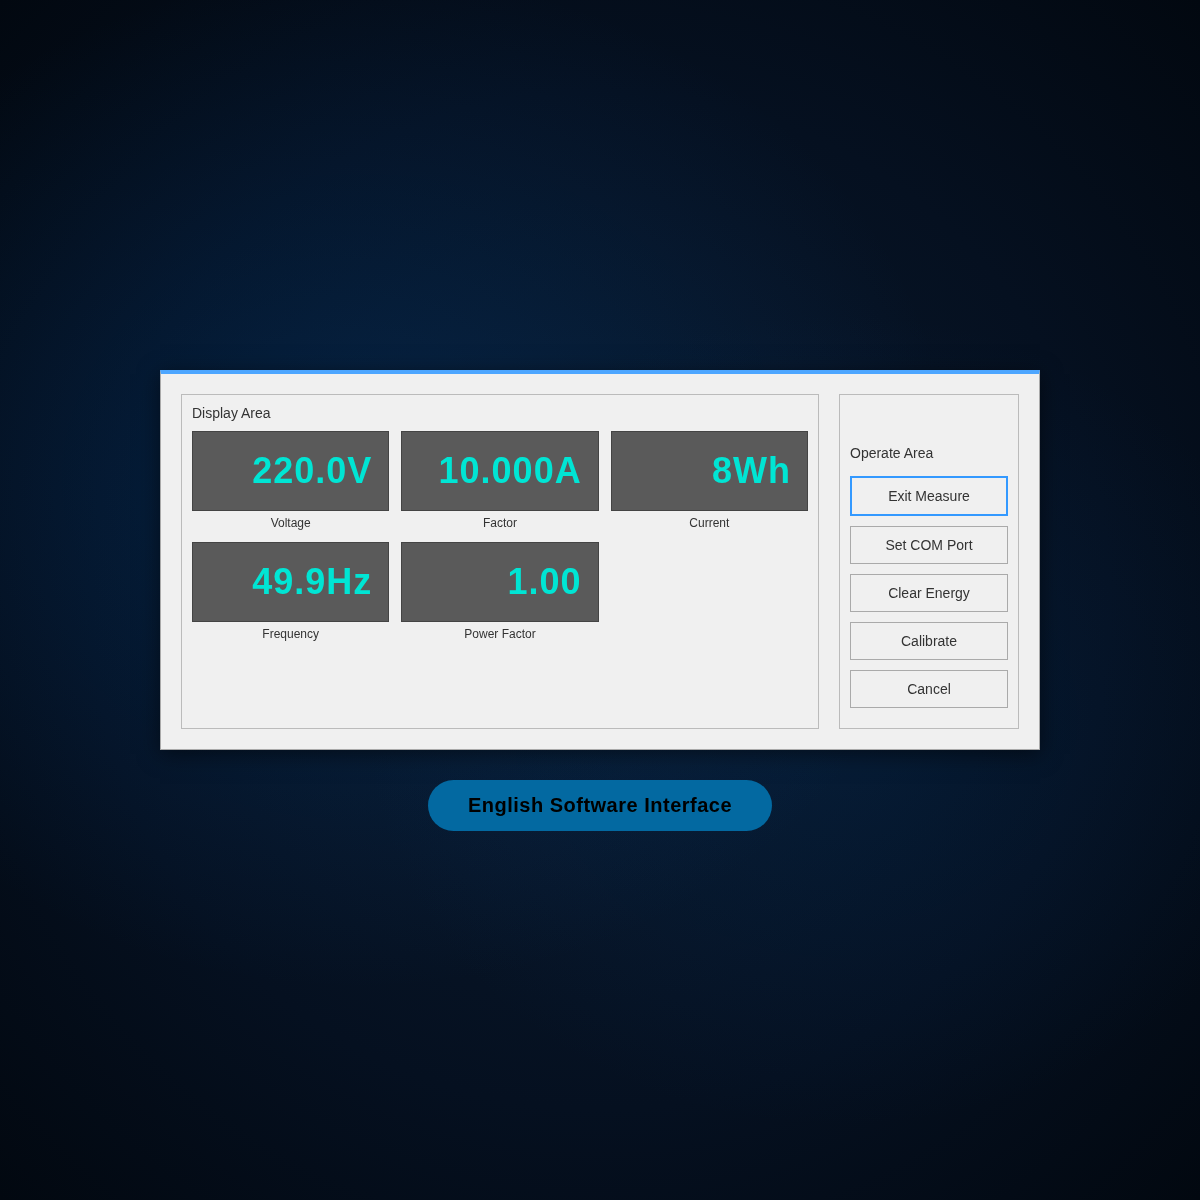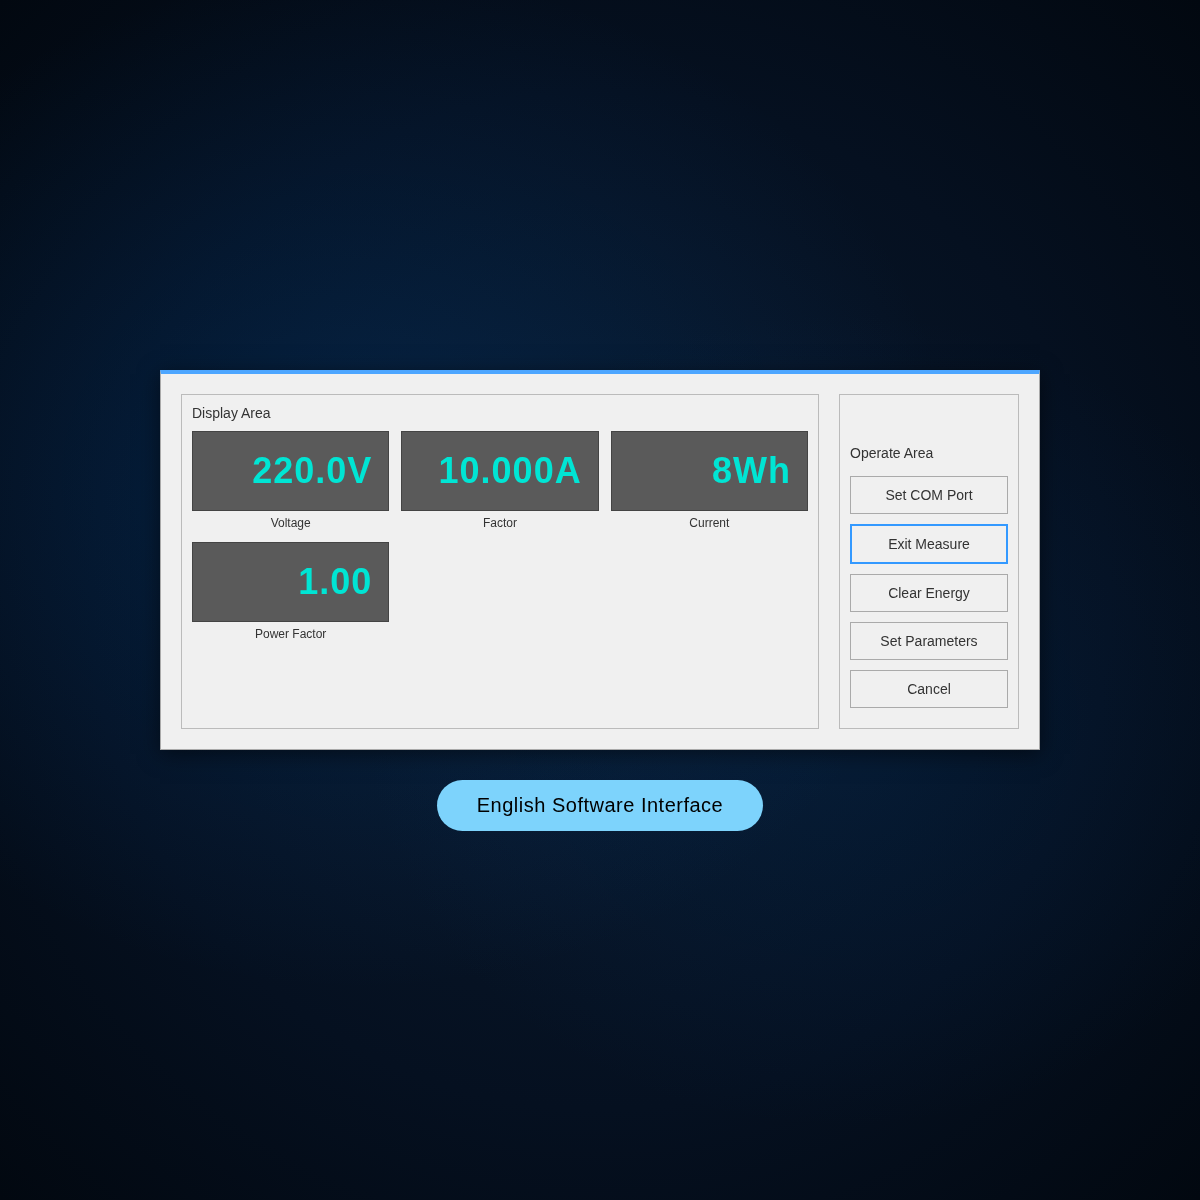--- a/index.html
+++ b/index.html
@@ -208,8 +208,8 @@
       <div class="operate-area">
         <div class="operate-area-title">Operate Area</div>
 
+        <button class="op-btn active">Exit Measure</button>
         <button class="op-btn">Set COM Port</button>
-        <button class="op-btn active">Exit Measure</button>
         <button class="op-btn">Clear Energy</button>
         <button class="op-btn">Set Parameters</button>
 

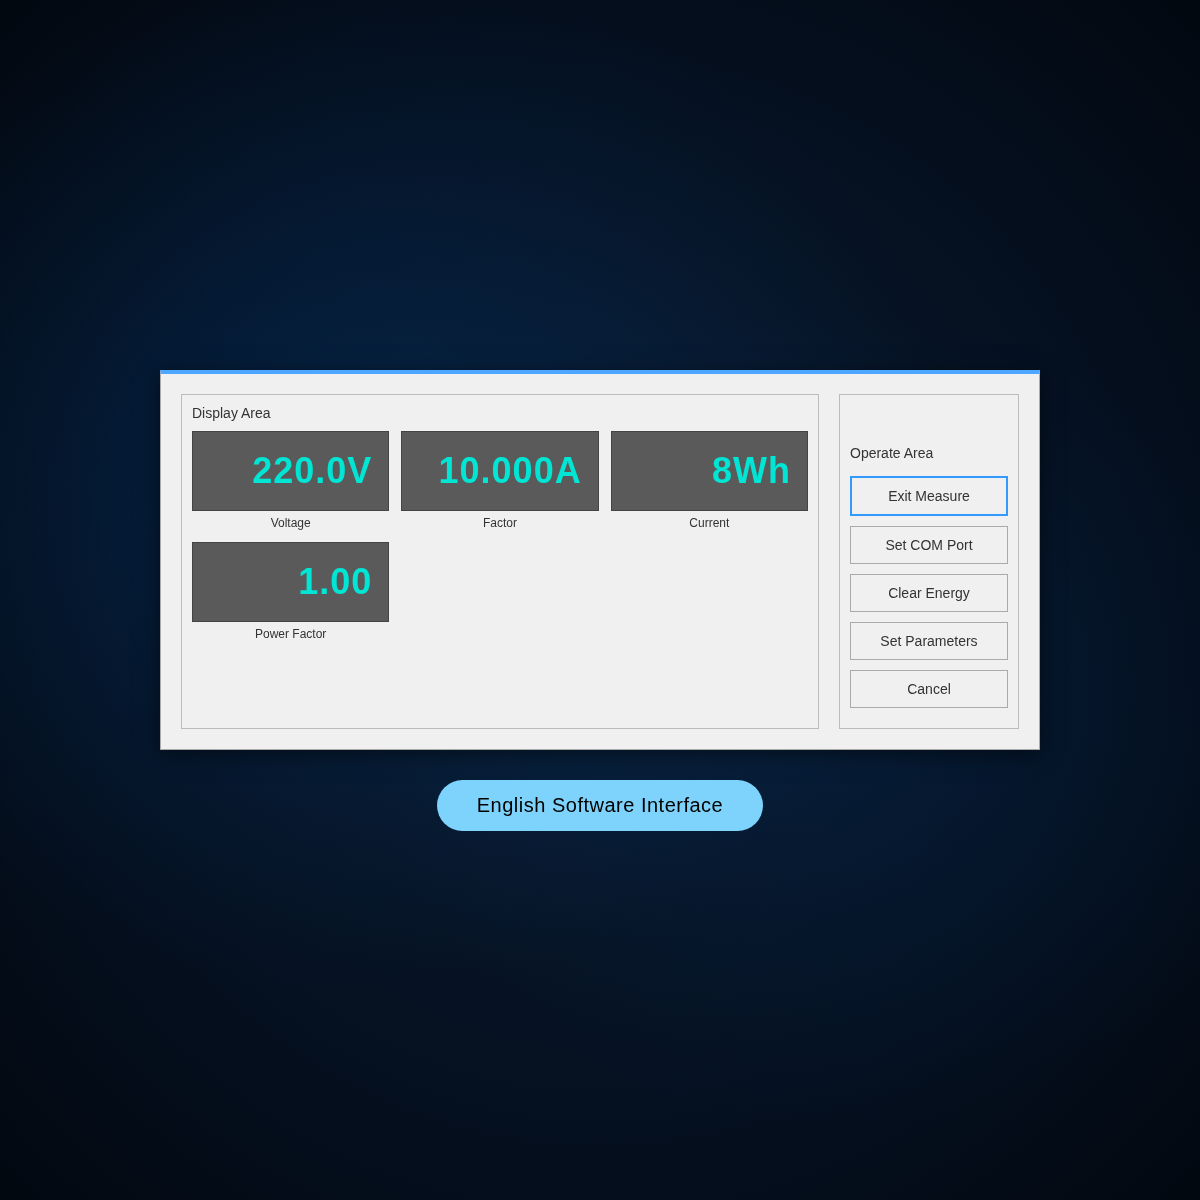--- a/index.html
+++ b/index.html
@@ -194,6 +194,12 @@
             <span class="metric-label">Current</span>
           </div>
 
+          <div class="metric-cell">
+            <div class="metric-display">
+              <span class="metric-value">49.9Hz</span>
+            </div>
+            <span class="metric-label">Frequency</span>
+          </div>
 
           <div class="metric-cell">
             <div class="metric-display">

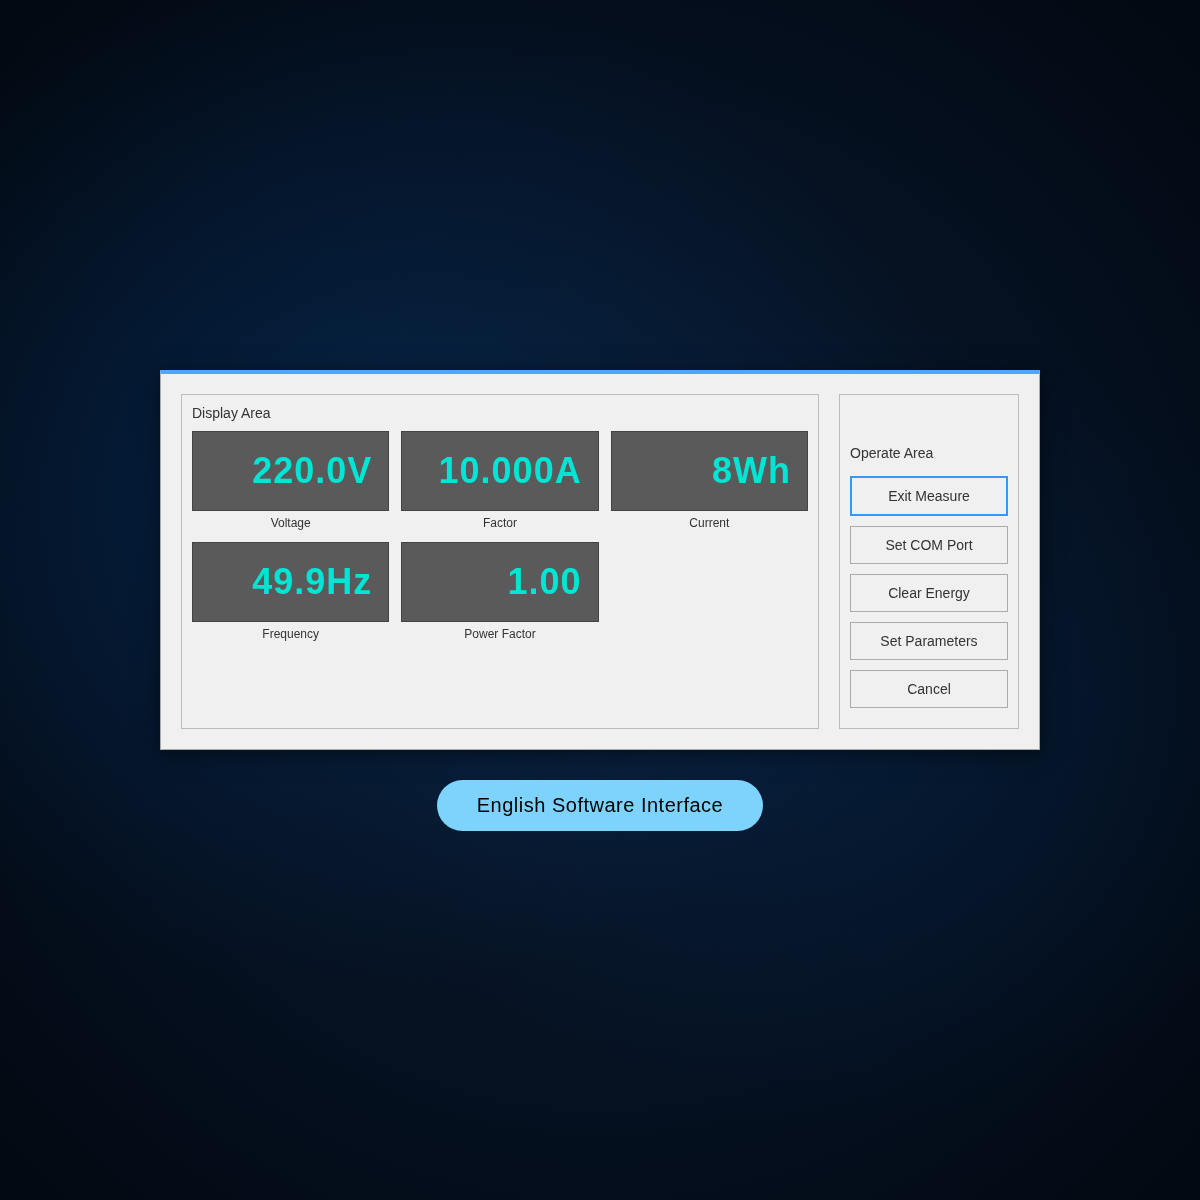--- a/index.html
+++ b/index.html
@@ -217,7 +217,6 @@
         <button class="op-btn active">Exit Measure</button>
         <button class="op-btn">Set COM Port</button>
         <button class="op-btn">Clear Energy</button>
-        <button class="op-btn">Set Parameters</button>
 
         <div class="op-btn-spacer"></div>
 

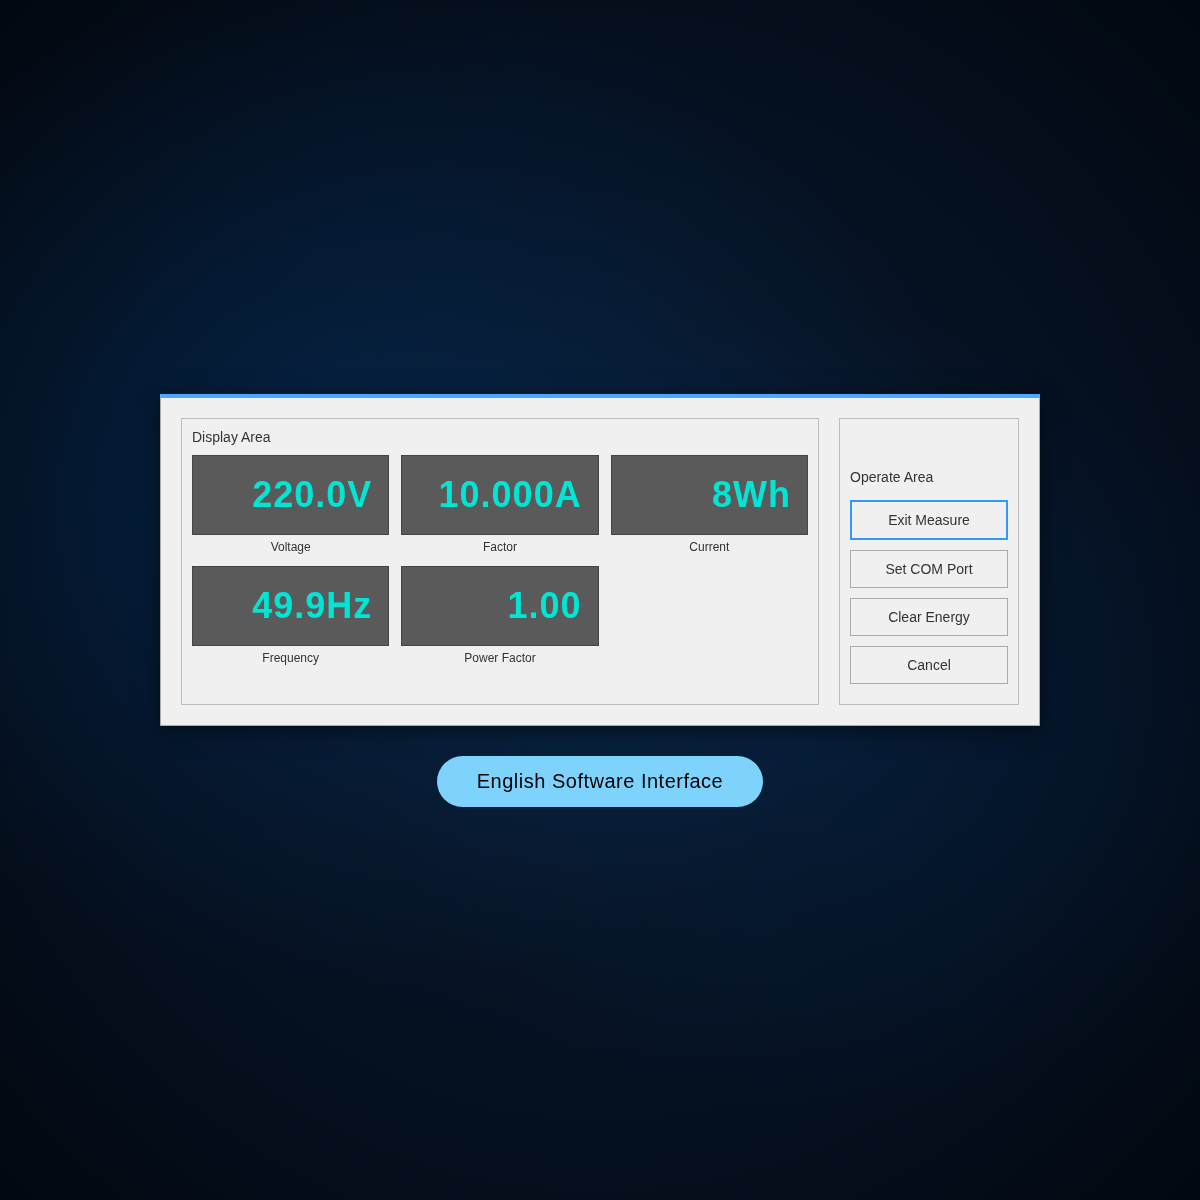--- a/index.html
+++ b/index.html
@@ -217,6 +217,7 @@
         <button class="op-btn active">Exit Measure</button>
         <button class="op-btn">Set COM Port</button>
         <button class="op-btn">Clear Energy</button>
+        <button class="op-btn">Calibrate</button>
 
         <div class="op-btn-spacer"></div>
 

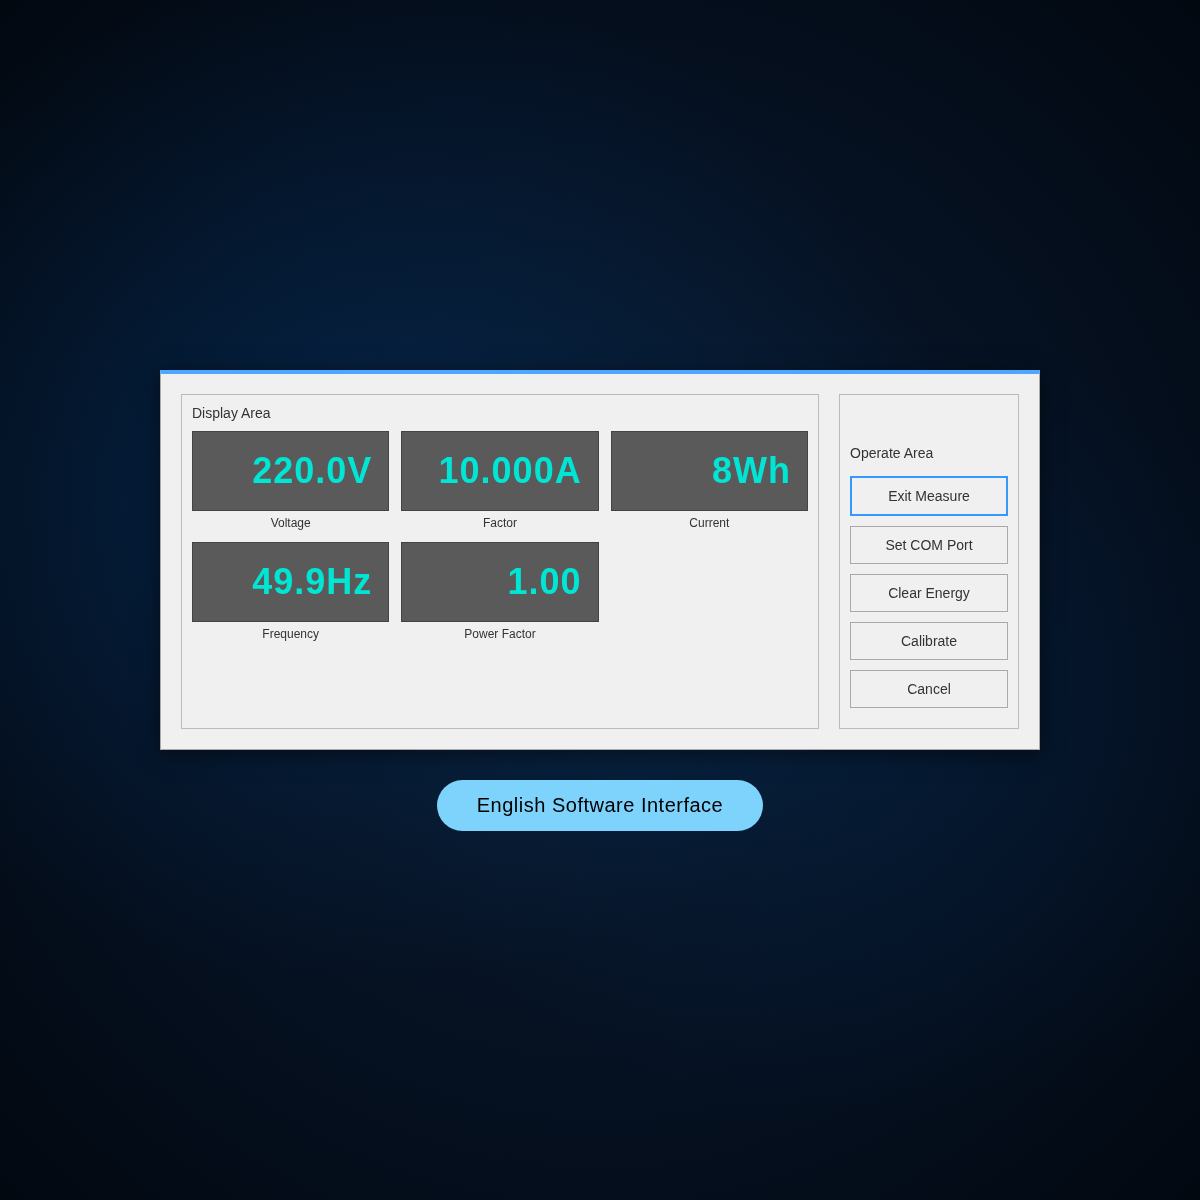--- a/index.html
+++ b/index.html
@@ -148,10 +148,10 @@
     }
 
     .software-badge {
-      background: #7dd3fc;
+      background: #0369a1;
       color: #000;
       font-size: 20px;
-      font-weight: normal;
+      font-weight: bold;
       padding: 14px 40px;
       border-radius: 30px;
       text-align: center;

